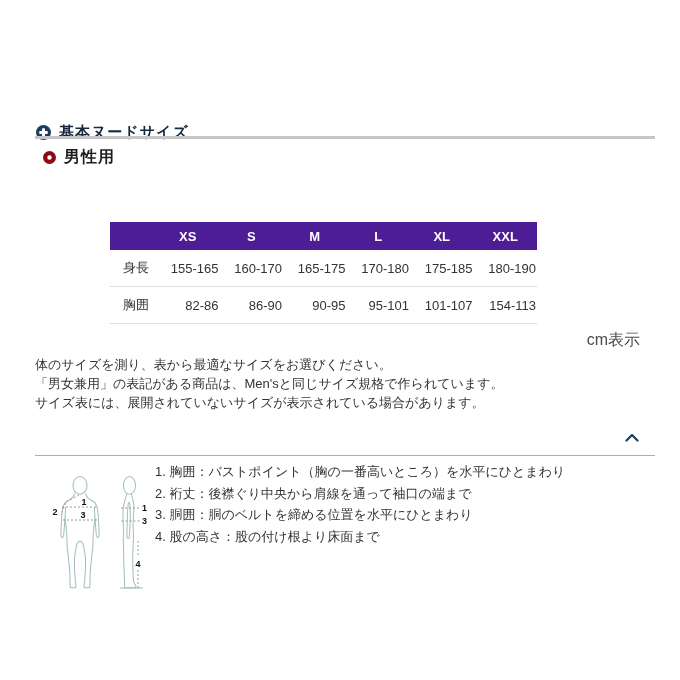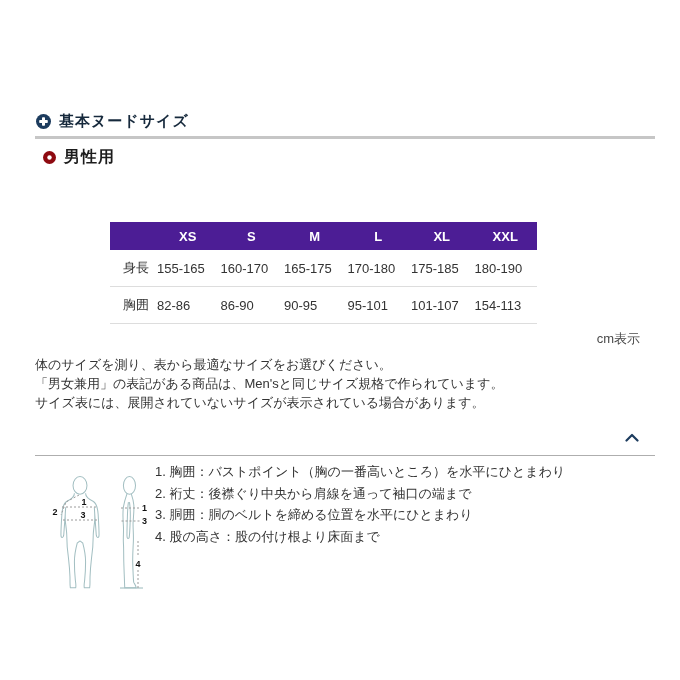--- a/index.html
+++ b/index.html
@@ -9,7 +9,7 @@
   
   .sec-header{position:absolute;display:flex;align-items:center;gap:8px;}
   .sec-header .title{font-weight:bold;color:#16293c;}
-  #section1{top:112px;left:36px;font-family:Liberation Serif, serif;}
+  #section1{top:123px;left:36px;font-family:Liberation Serif, serif;}
   #section1 .title{font-size:15px;letter-spacing:1px;}
   #section2{top:147px;left:43px;}
   #section2 .title{font-size:16px;color:#1c1c1c;letter-spacing:1px;}

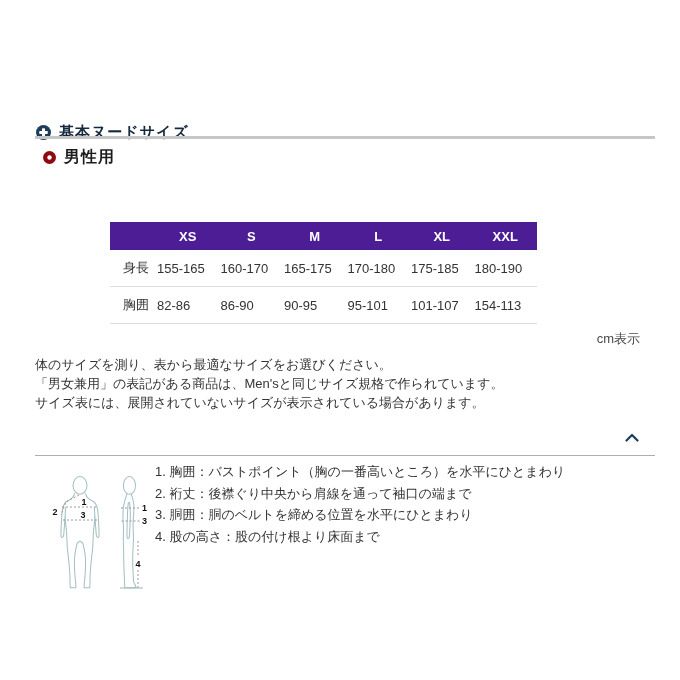--- a/index.html
+++ b/index.html
@@ -23,7 +23,7 @@
   table.size col.lbl{width:46px;}
   table.size thead th{background:#4c1d95;color:#fff;font-weight:bold;height:28px;text-align:center;padding:0;}
   table.size tbody th{font-weight:normal;color:#333;text-align:center;padding-left:7px;height:34px;border-bottom:1px solid #ddd;}
-  table.size tbody td{text-align:left;color:#333;height:34px;border-bottom:1px solid #ddd;}
+  table.size tbody td{text-align:right;color:#333;height:34px;border-bottom:1px solid #ddd;}
 
   #unit-note{position:absolute;top:330px;right:40px;font-size:13px;color:#4a4a4a;}
 

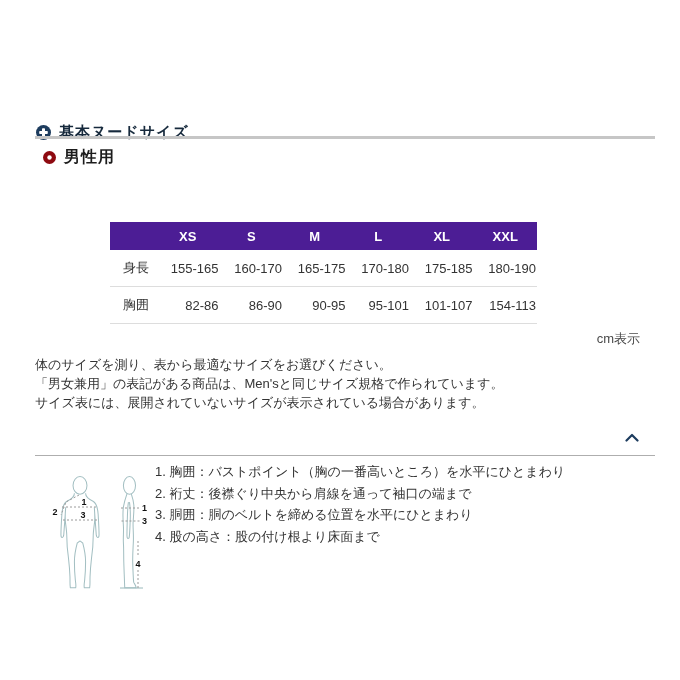--- a/index.html
+++ b/index.html
@@ -25,7 +25,7 @@
   table.size tbody th{font-weight:normal;color:#333;text-align:center;padding-left:7px;height:34px;border-bottom:1px solid #ddd;}
   table.size tbody td{text-align:right;color:#333;height:34px;border-bottom:1px solid #ddd;}
 
-  #unit-note{position:absolute;top:330px;right:40px;font-size:13px;color:#4a4a4a;}
+  #unit-note{position:absolute;top:330px;right:40px;font-size:16px;color:#4a4a4a;}
 
   #notes{position:absolute;top:355px;left:35px;font-size:13px;line-height:19px;color:#333;}
 

